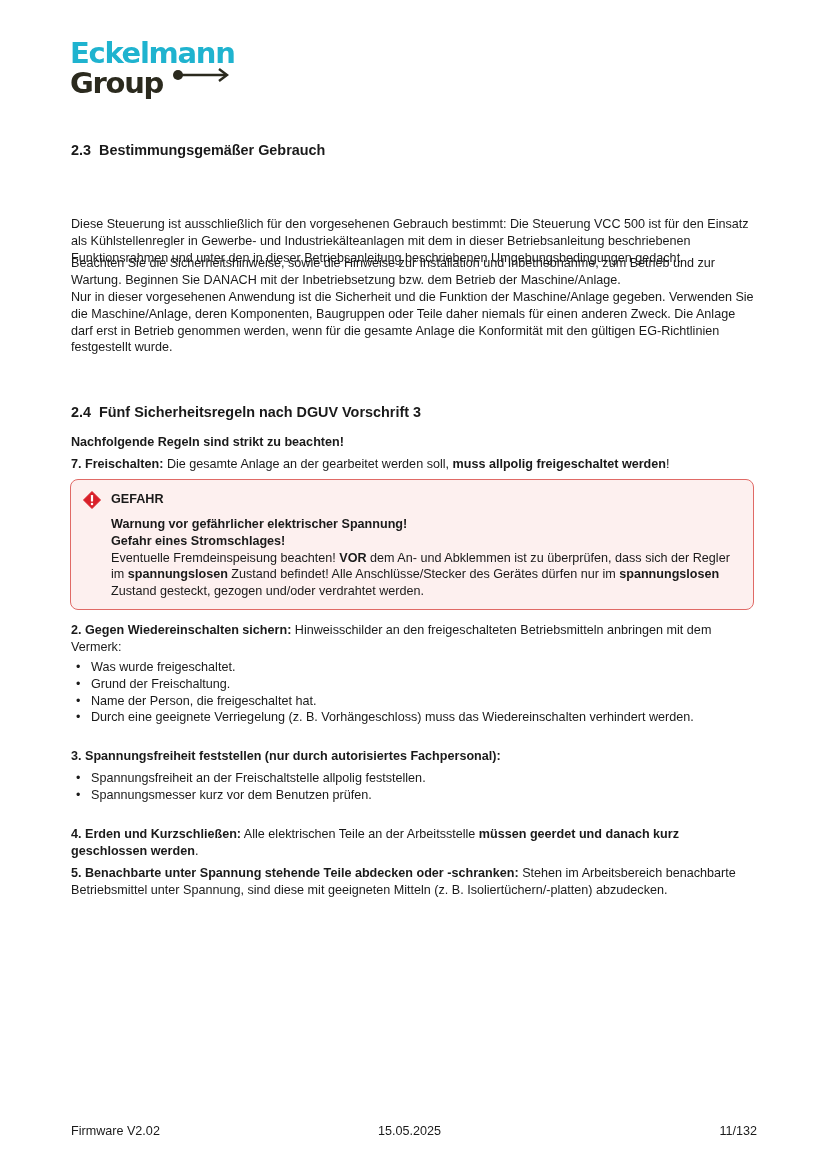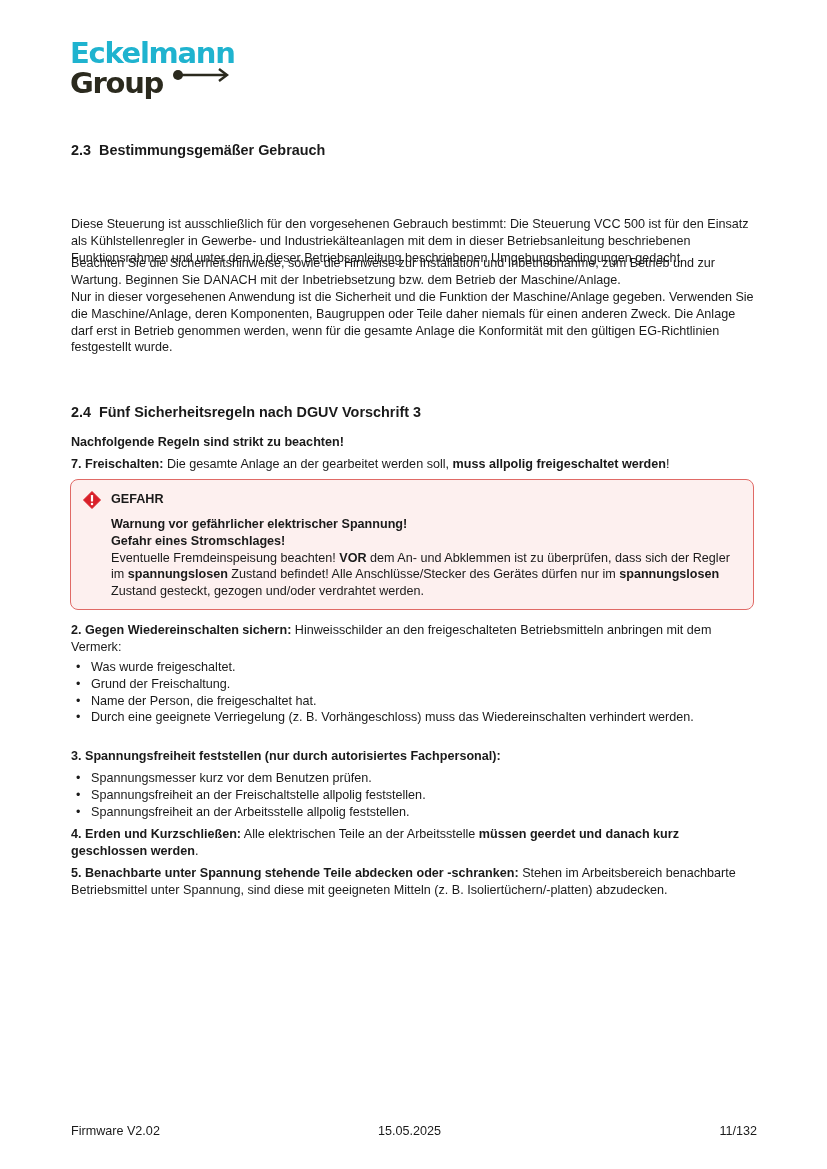--- a/index.html
+++ b/index.html
@@ -94,8 +94,8 @@
 
   <p class="abs" style="top:748px;"><b>3. Spannungsfreiheit feststellen (nur durch autorisiertes Fachpersonal):</b></p>
   <ul class="abs" style="top:770px;">
+    <li>Spannungsfreiheit an der Freischaltstelle allpolig feststellen.</li>
     <li>Spannungsmesser kurz vor dem Benutzen prüfen.</li>
-    <li>Spannungsfreiheit an der Freischaltstelle allpolig feststellen.</li>
     <li>Spannungsfreiheit an der Arbeitsstelle allpolig feststellen.</li>
   </ul>
 

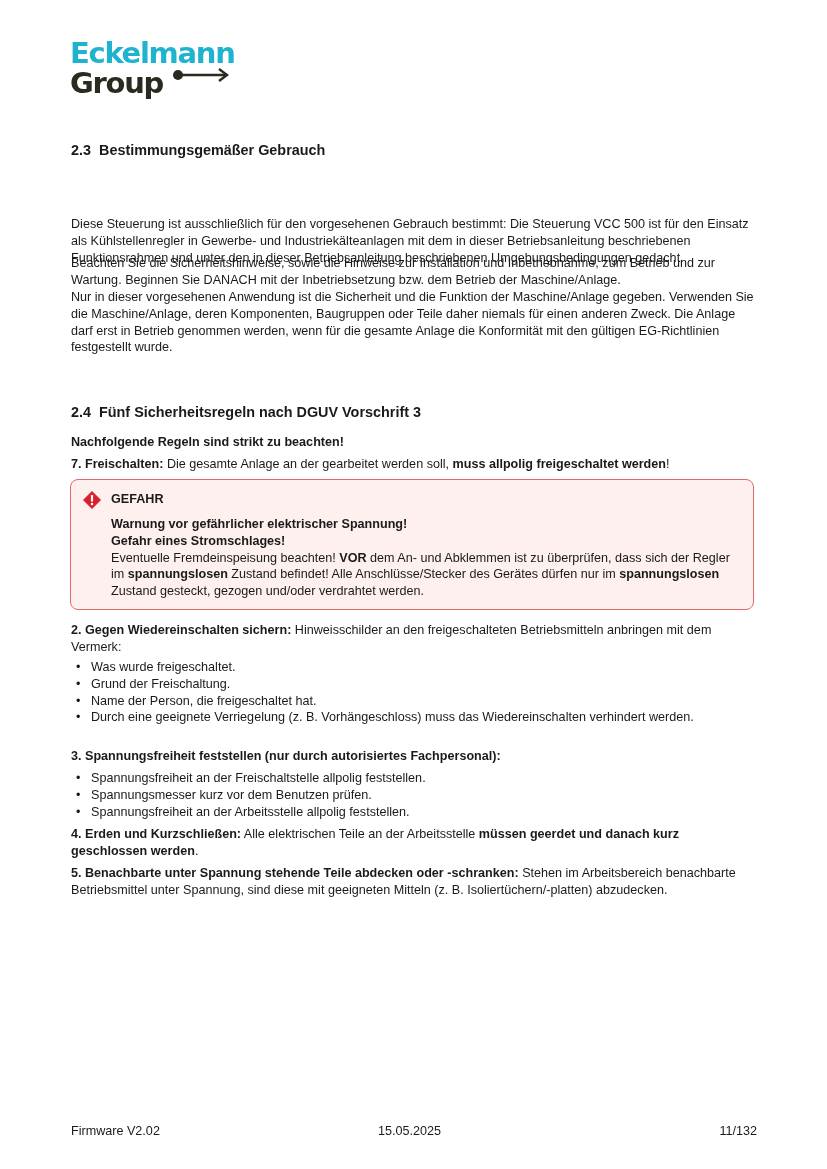--- a/index.html
+++ b/index.html
@@ -96,7 +96,6 @@
   <ul class="abs" style="top:770px;">
     <li>Spannungsfreiheit an der Freischaltstelle allpolig feststellen.</li>
     <li>Spannungsmesser kurz vor dem Benutzen prüfen.</li>
-    <li>Spannungsfreiheit an der Arbeitsstelle allpolig feststellen.</li>
   </ul>
 
   <p class="abs" style="top:826px;"><b>4. Erden und Kurzschließen:</b><span> Alle elektrischen Teile an der Arbeitsstelle </span><b>müssen geerdet und danach kurz geschlossen werden</b><span>.</span></p>

